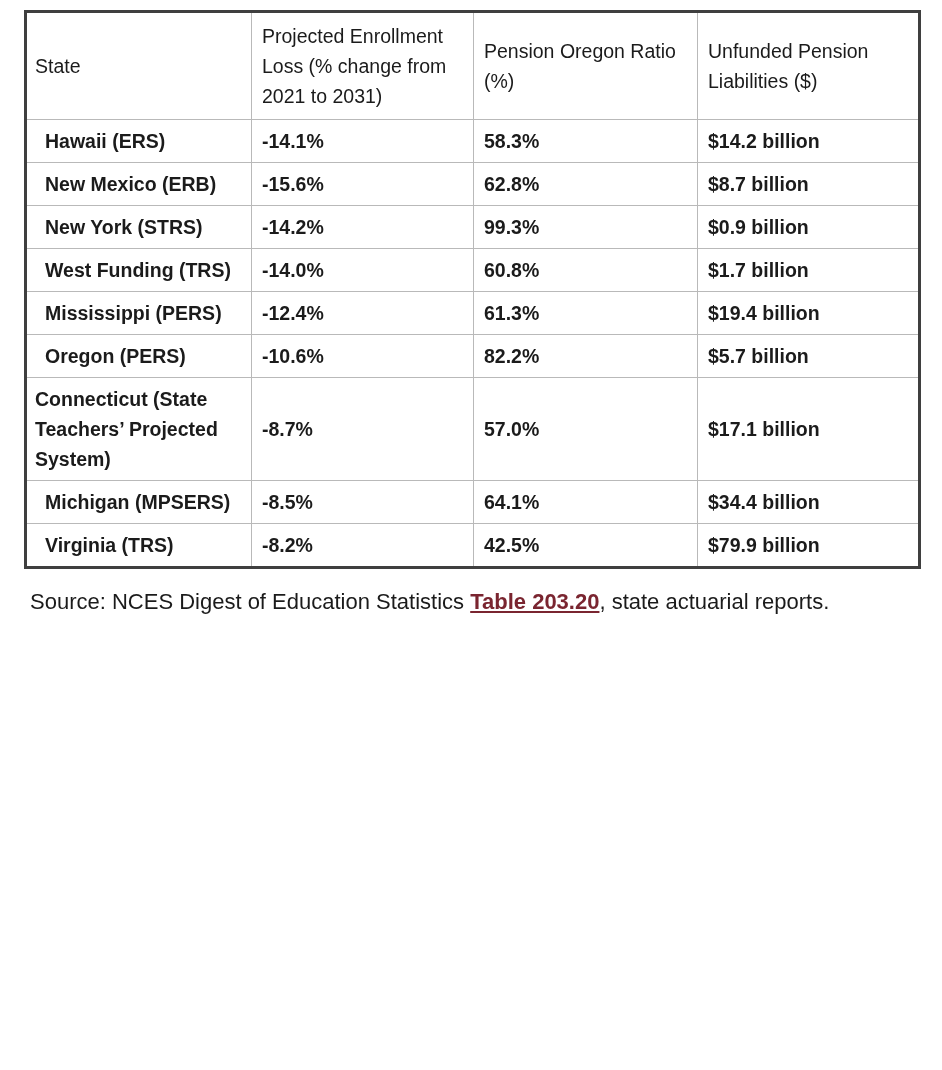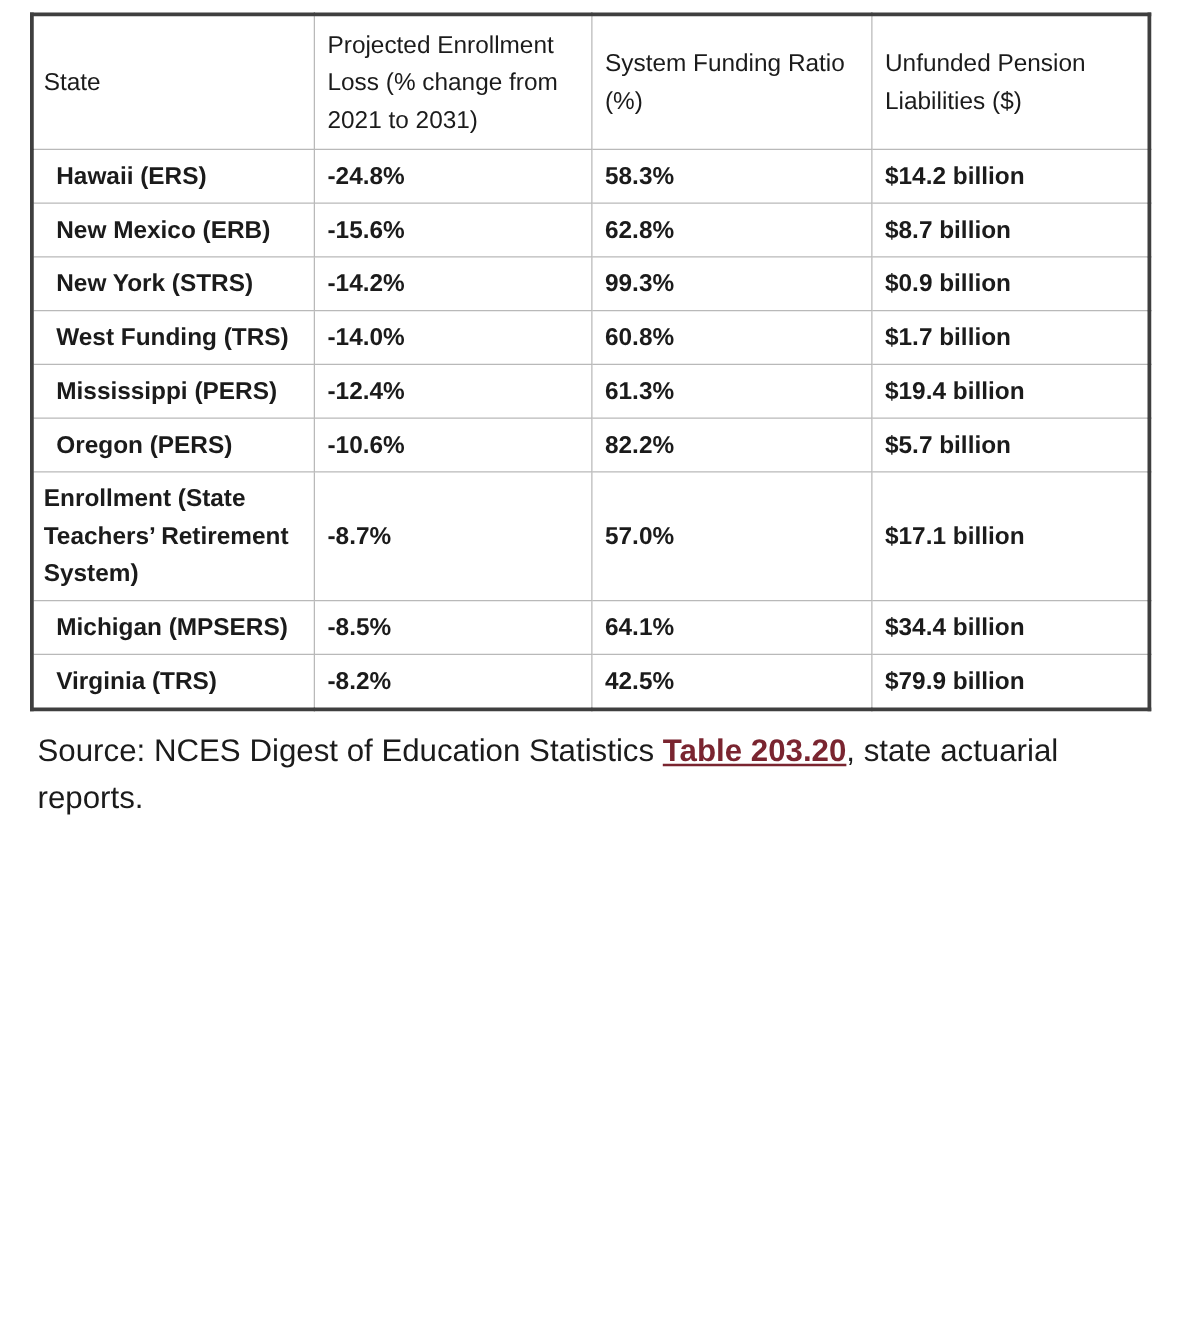--- a/index.html
+++ b/index.html
@@ -83,7 +83,7 @@
       <tr>
         <th class="h0">State</th>
         <th>Projected Enrollment Loss (% change from 2021 to 2031)</th>
-        <th>System Funding Ratio (%)</th>
+        <th>Pension Oregon Ratio (%)</th>
         <th>Unfunded Pension Liabilities ($)</th>
       </tr>
     </thead>

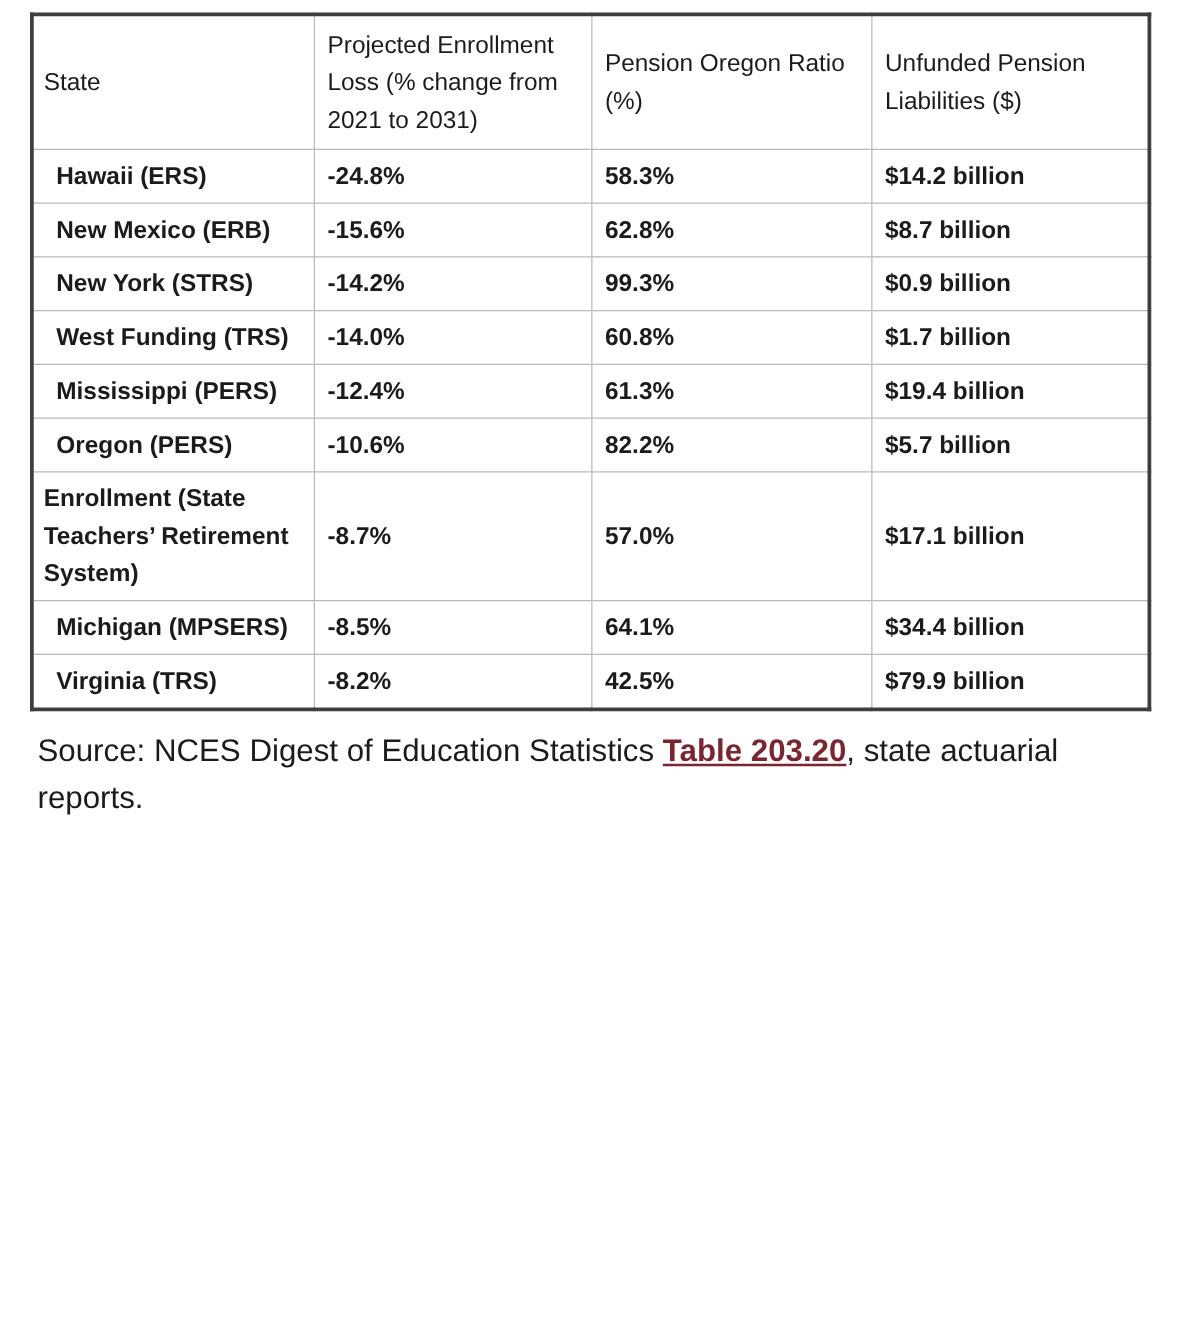--- a/index.html
+++ b/index.html
@@ -90,7 +90,7 @@
     <tbody>
       <tr>
         <td class="state-cell">Hawaii (ERS)</td>
-        <td>-24.8%</td>
+        <td>-14.1%</td>
         <td>58.3%</td>
         <td>$14.2 billion</td>
       </tr>

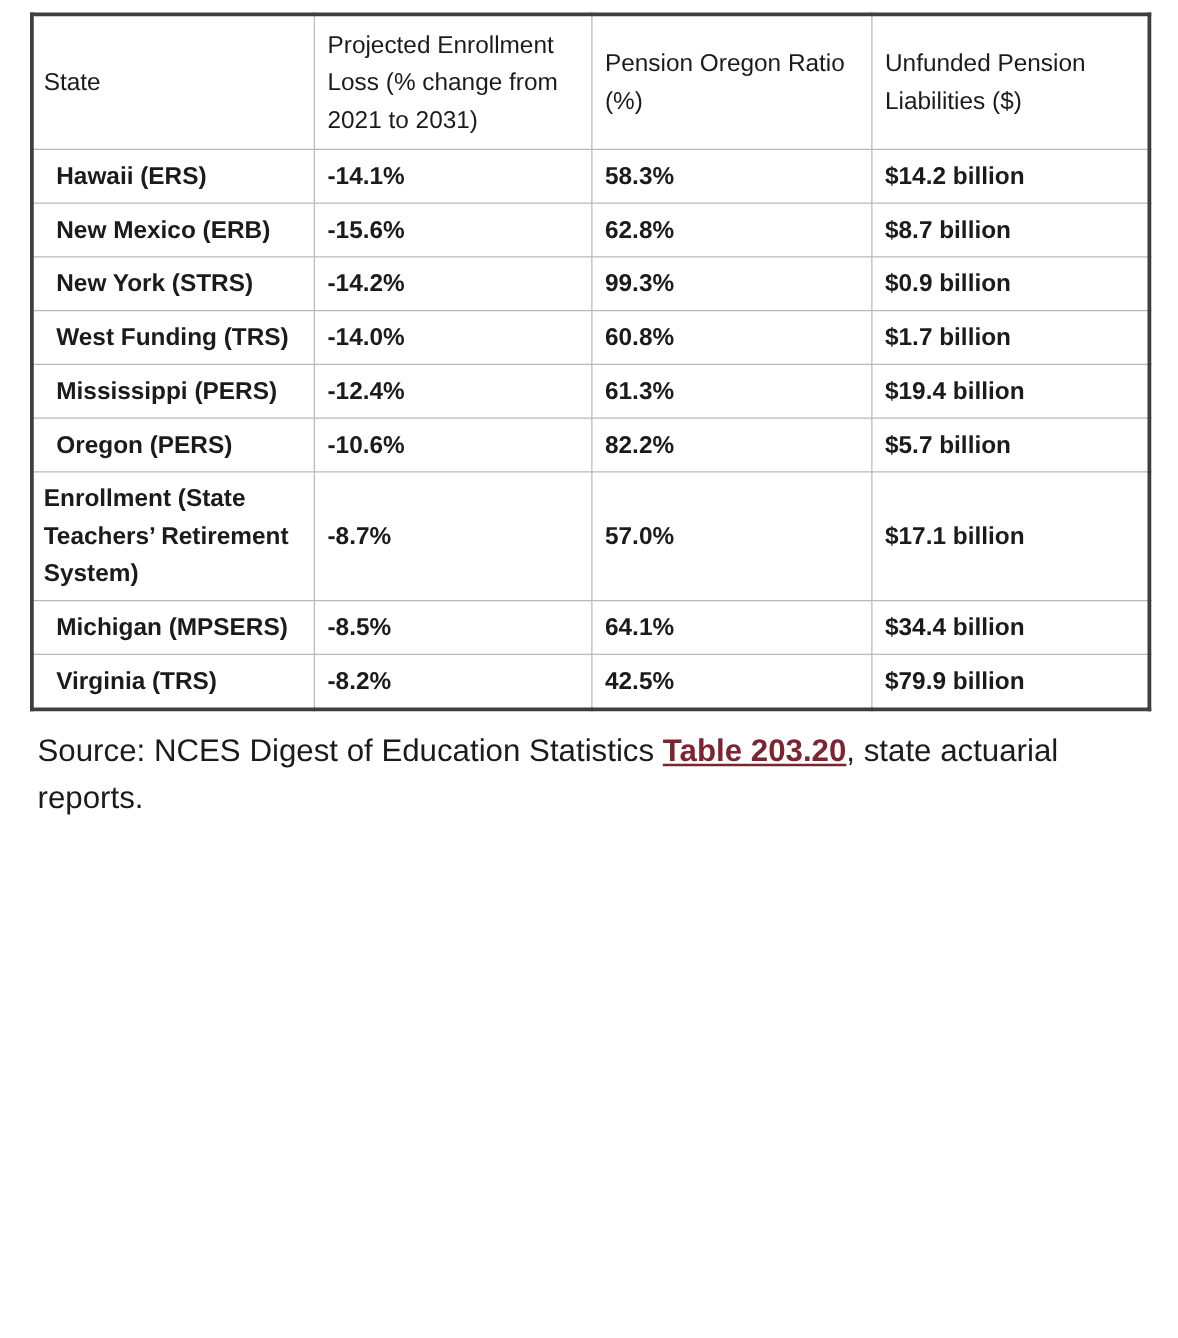--- a/index.html
+++ b/index.html
@@ -125,7 +125,7 @@
         <td>$5.7 billion</td>
       </tr>
       <tr class="wide-state">
-        <td class="state-cell">Enrollment (State Teachers’ Retirement System)</td>
+        <td class="state-cell">Connecticut (State Teachers’ Projected System)</td>
         <td>-8.7%</td>
         <td>57.0%</td>
         <td>$17.1 billion</td>

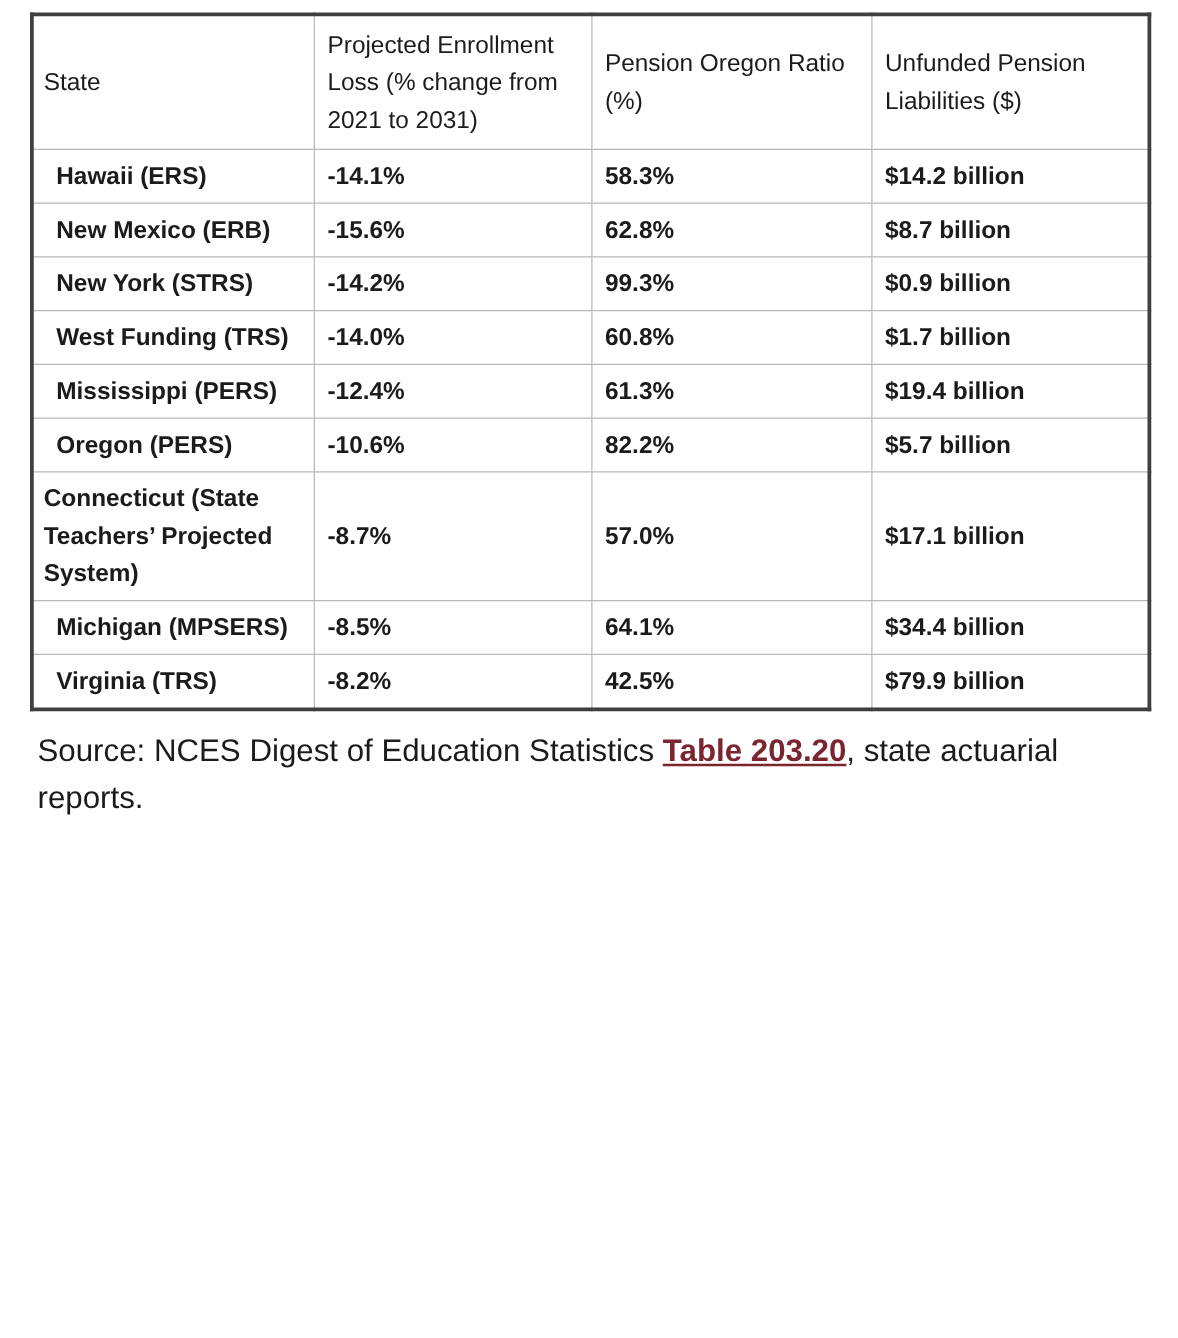--- a/index.html
+++ b/index.html
@@ -54,7 +54,7 @@
   tbody tr.wide-state td.state-cell { padding-left: 8px; }
 
   .source-note {
-    font-size: 25px;
+    font-size: 22px;
     line-height: 37px;
     color: #1b1b1b;
     margin-top: 14px;

